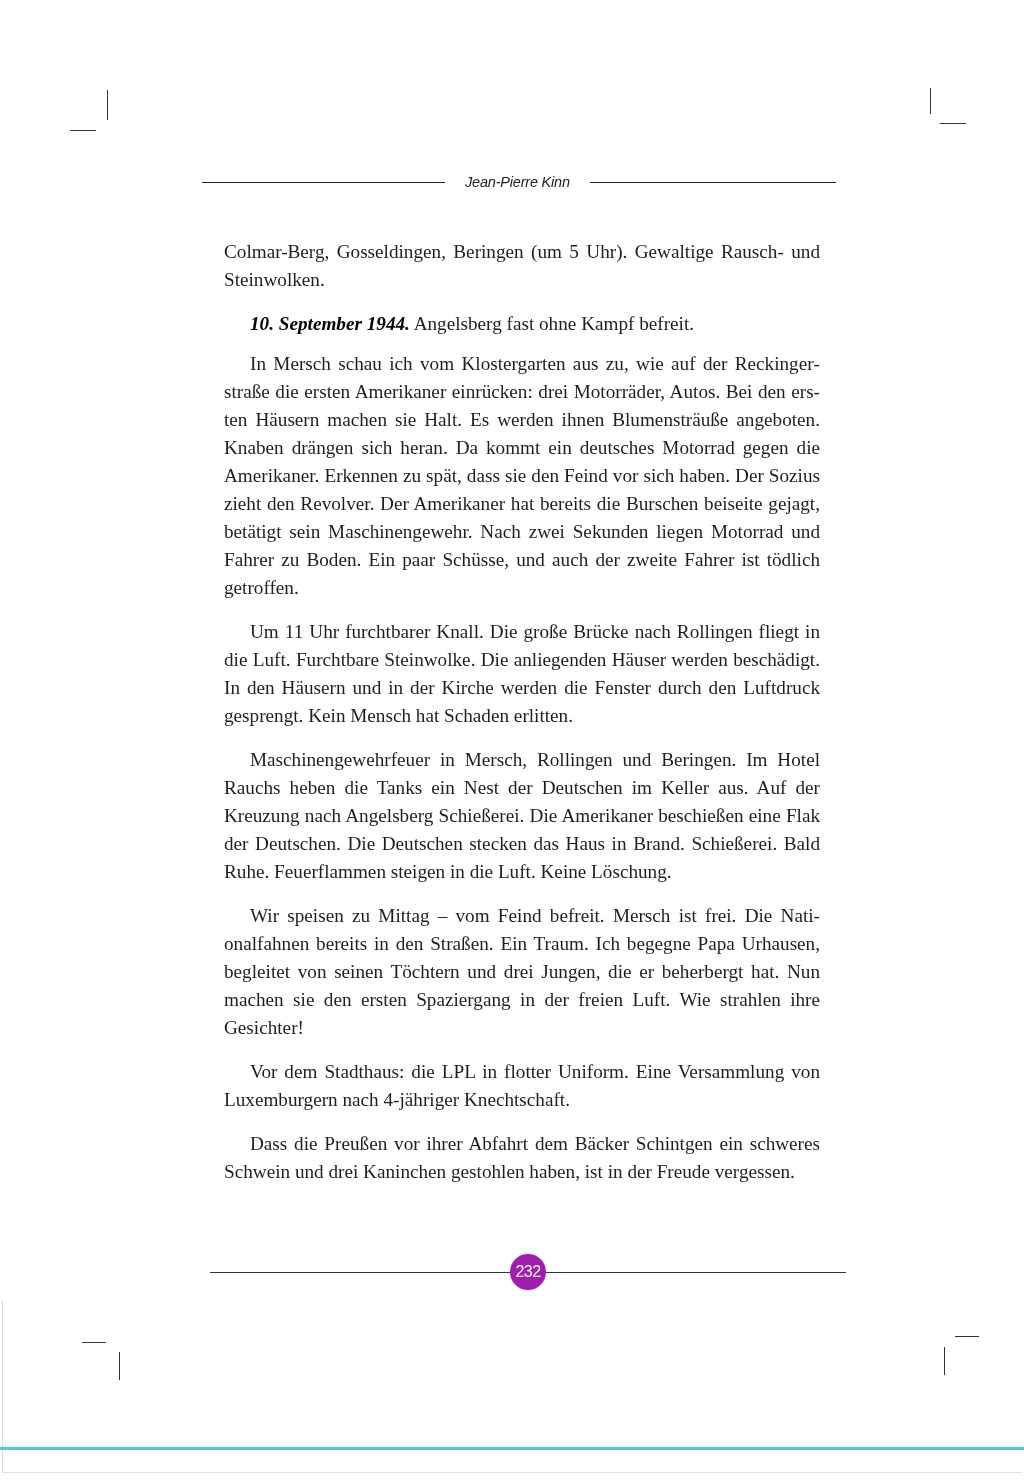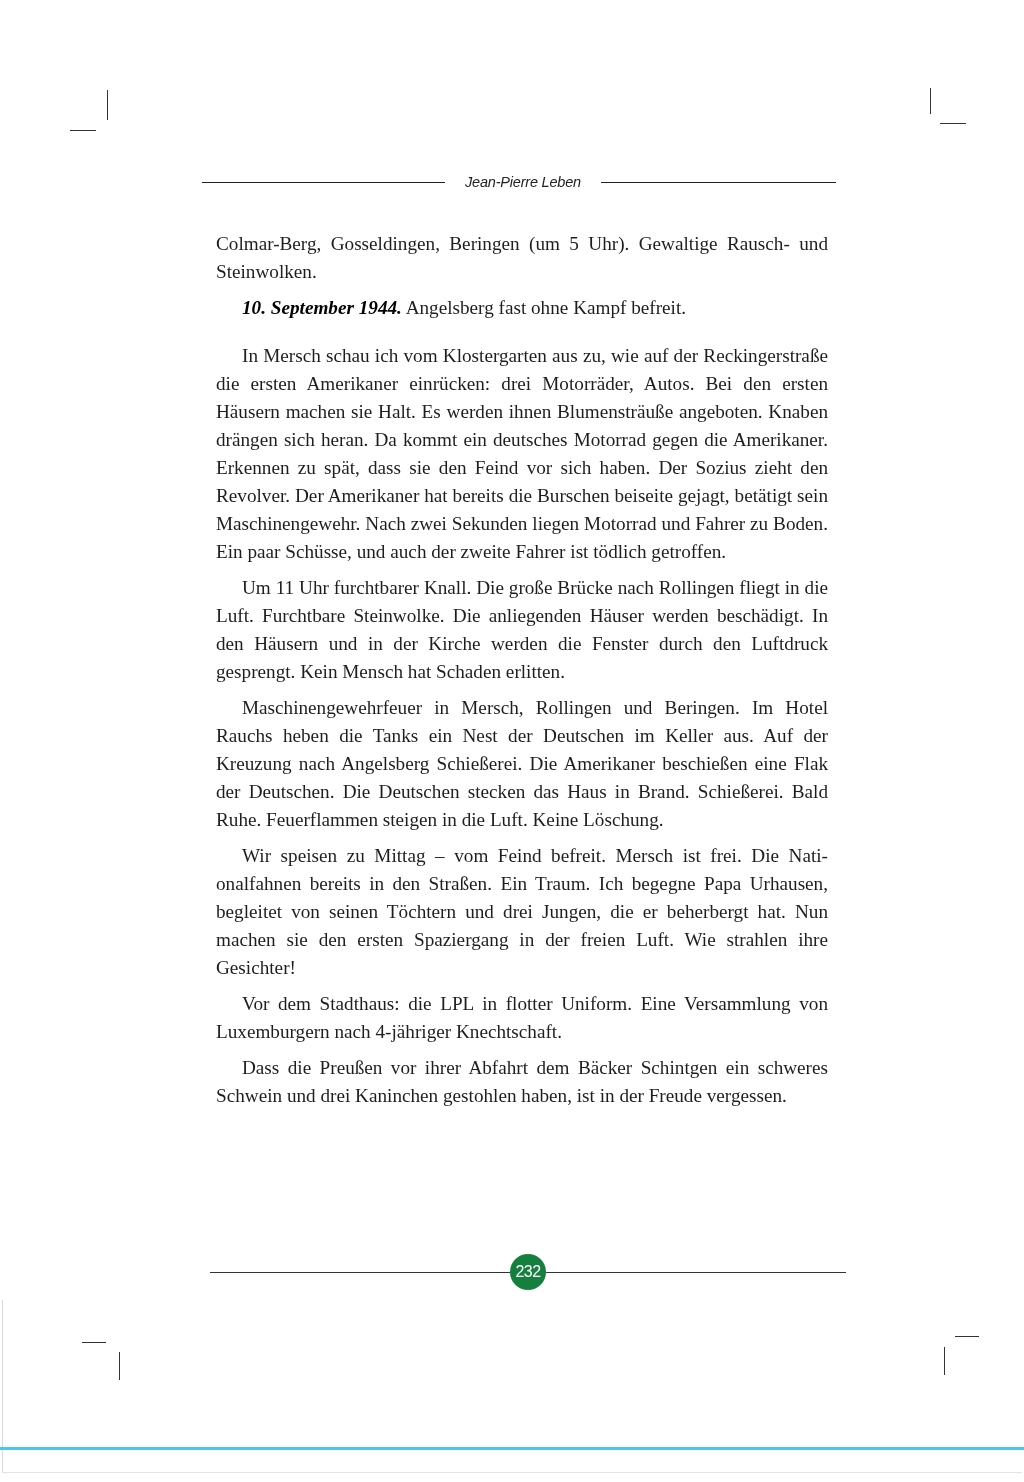--- a/index.html
+++ b/index.html
@@ -138,7 +138,7 @@
 
 <div class="running-header">
   <div class="rule left"></div>
-  <span class="author">Jean-Pierre Leben</span>
+  <span class="author">Jean-Pierre Kinn</span>
   <div class="rule right"></div>
 </div>
 

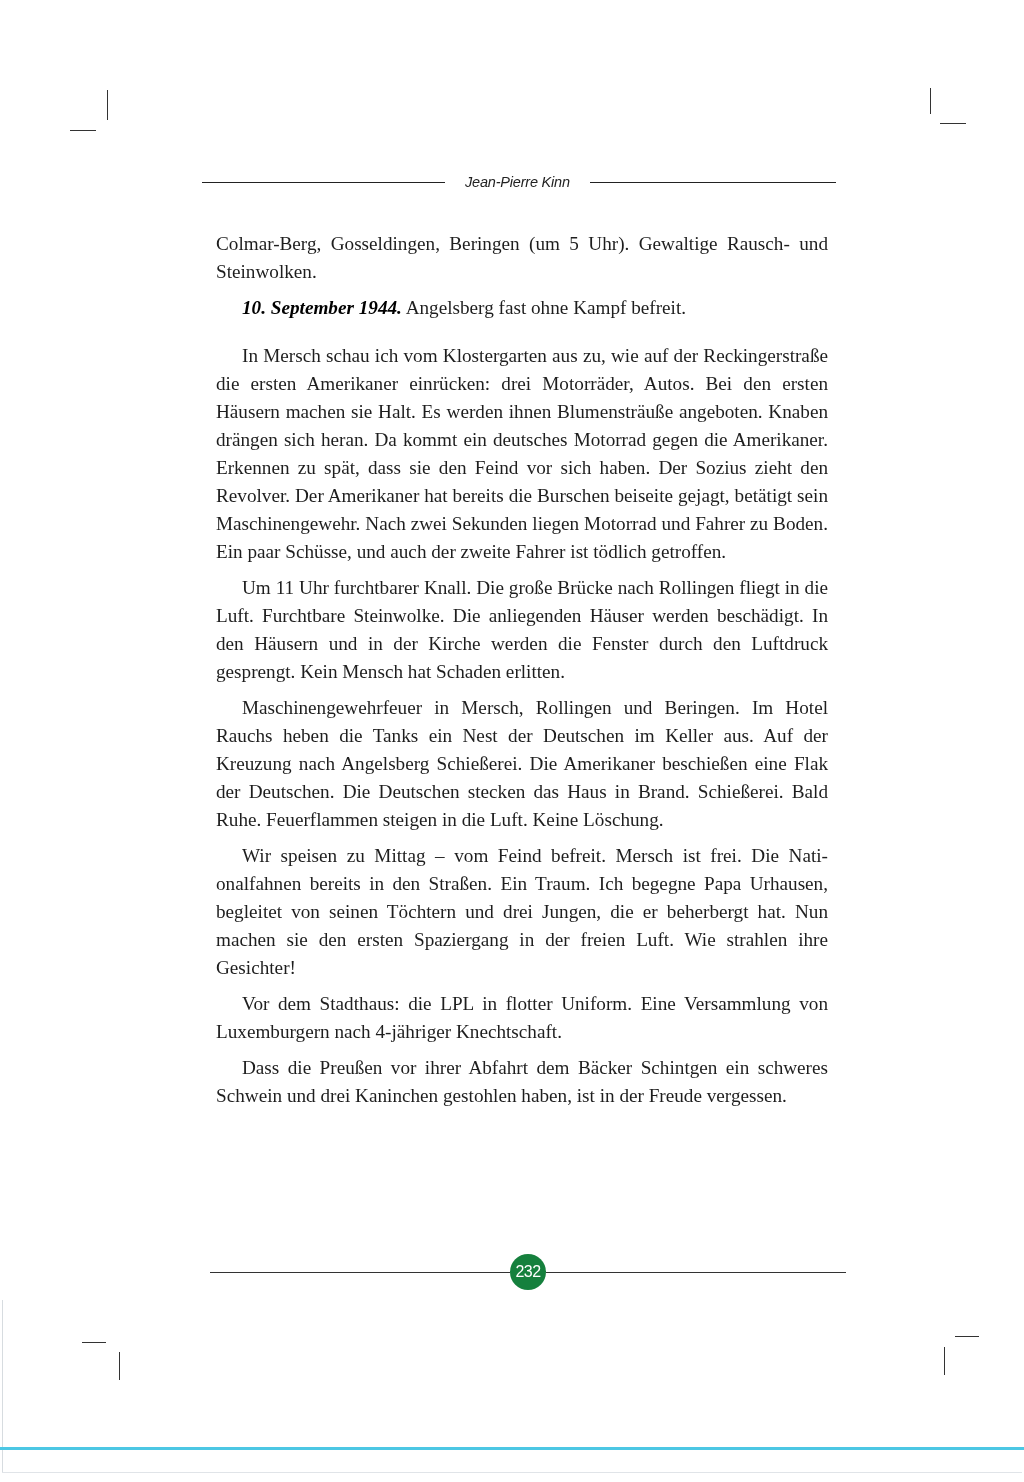--- a/index.html
+++ b/index.html
@@ -57,7 +57,7 @@
       hyphens: manual;
     }
     .text-block p {
-      margin: 8px;
+      margin: 16px;
       text-indent: 26px;
     }
     .text-block p.no-indent { text-indent: 0; }

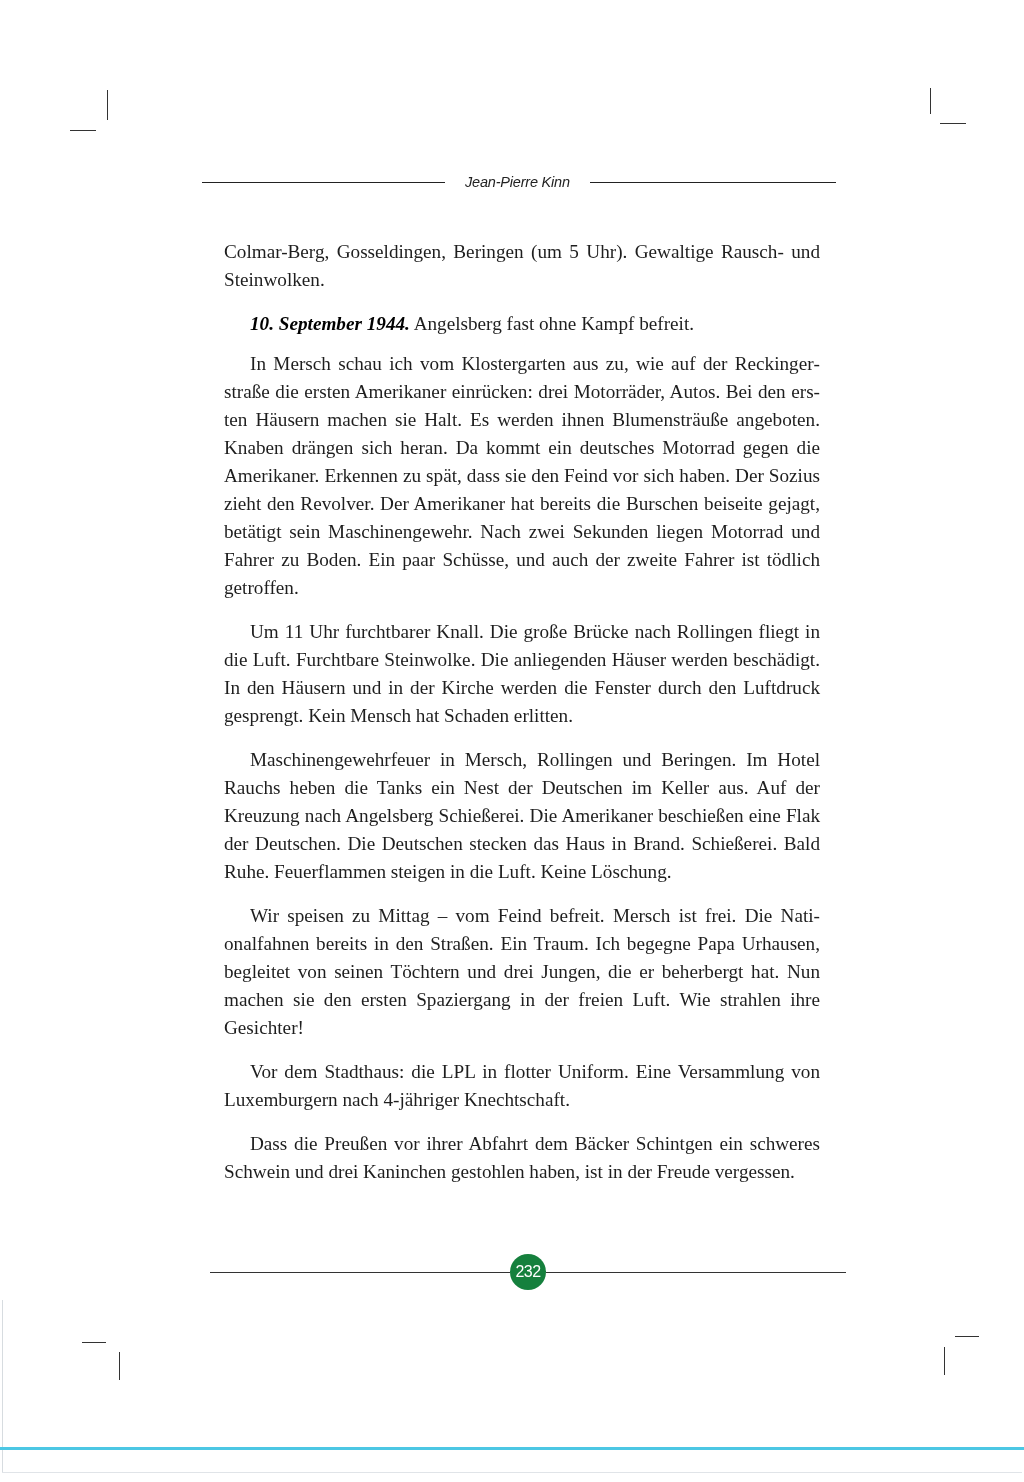--- a/index.html
+++ b/index.html
@@ -89,7 +89,7 @@
       width: 36px;
       height: 36px;
       border-radius: 50%;
-      background: #15803d;
+      background: #a21caf;
       color: #ffffff;
       font-family: "Liberation Sans", "DejaVu Sans", sans-serif;
       font-size: 16px;

